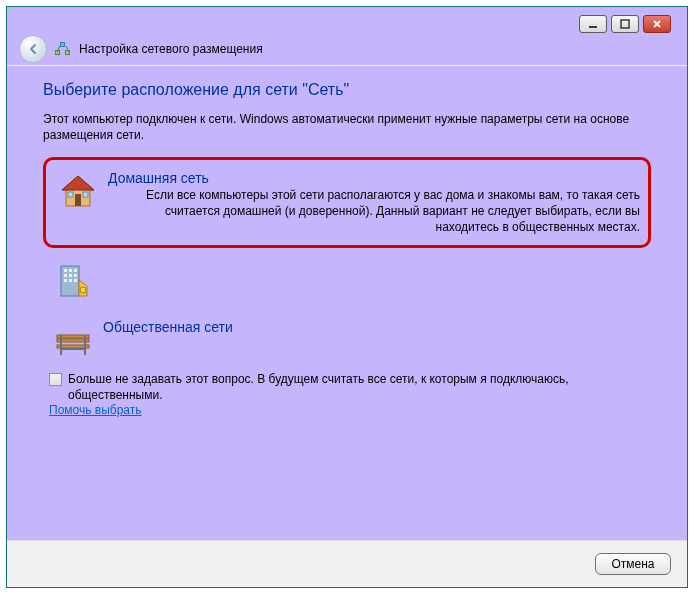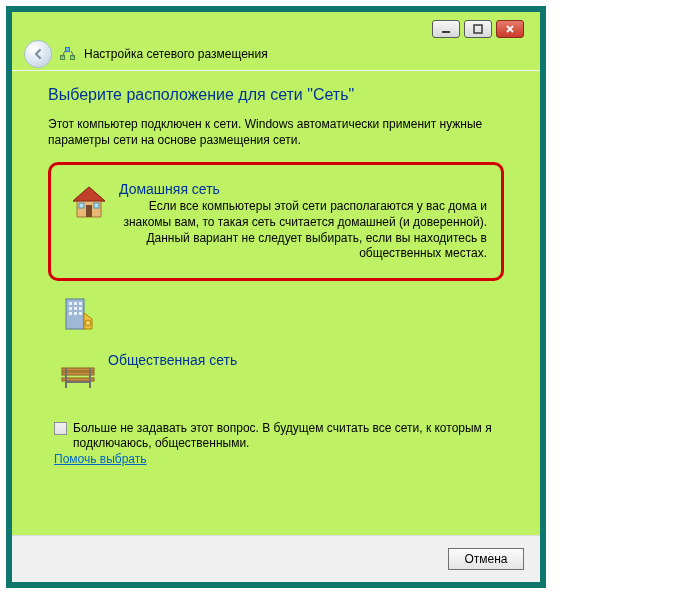--- a/index.html
+++ b/index.html
@@ -17,11 +17,11 @@
     position: absolute;
     left: 6px;
     top: 6px;
-    width: 540px;
+    width: 682px;
     height: 582px;
-    border: 6px solid #0f766e;
+    border: 1px solid #0f766e;
     box-sizing: border-box;
-    background: #bef264;
+    background: #c4b5fd;
   }
   
   .titlebar {

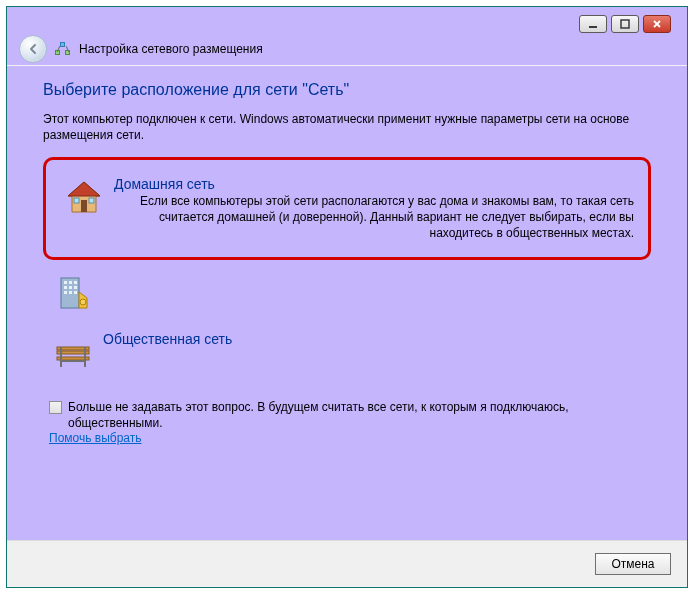--- a/index.html
+++ b/index.html
@@ -145,7 +145,7 @@
   .highlight-box {
     border: 3px solid #d30000;
     border-radius: 10px;
-    padding: 8px;
+    padding: 2px;
   }
   .opt-gap { height: 2px; }
   

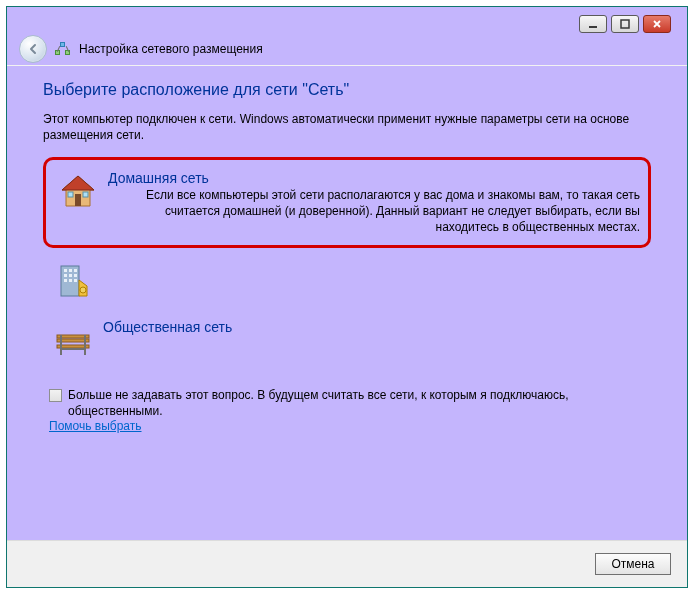--- a/index.html
+++ b/index.html
@@ -307,7 +307,7 @@
         </span>
       </div>
       <div class="text-cell">
-        <div class="opt-title">Общественная сеть</div>
+        <div class="opt-title">Общественная сети</div>
       </div>
     </div>
 

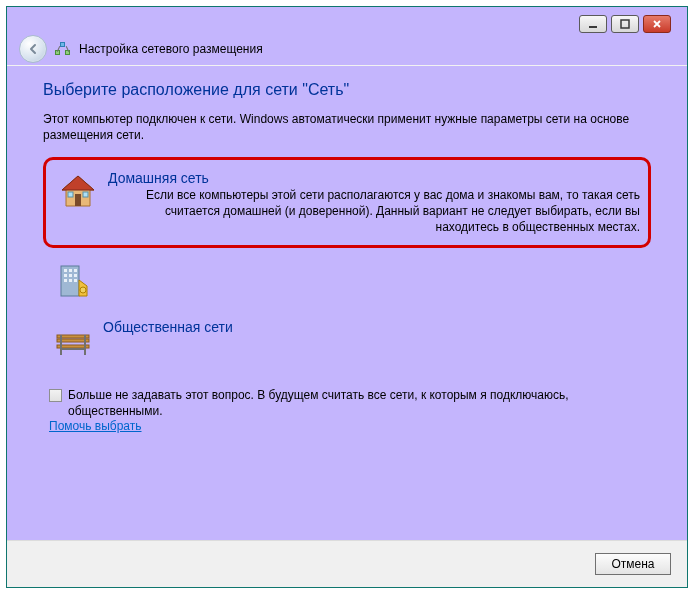--- a/index.html
+++ b/index.html
@@ -153,7 +153,7 @@
     display:flex;
     align-items:flex-start;
     gap: 6px;
-    margin-top: 16px;
+    margin-top: 0;
     padding-left: 6px;
   }
   .chk {

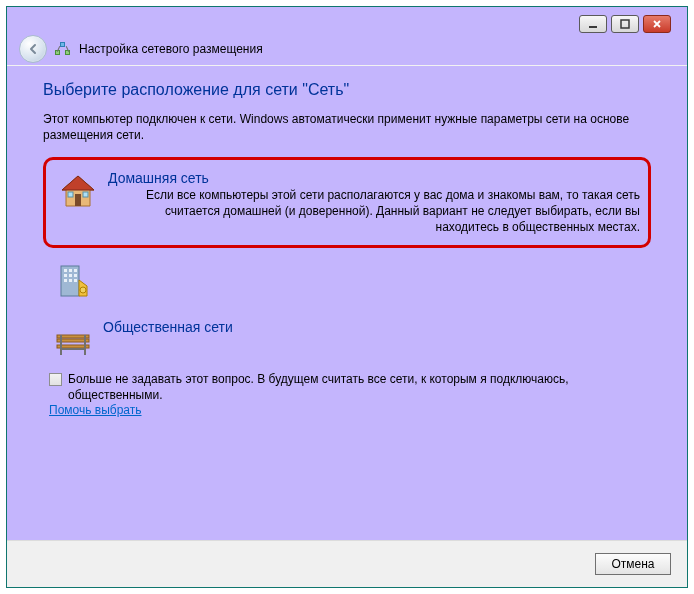--- a/index.html
+++ b/index.html
@@ -192,7 +192,7 @@
     height: 22px;
     background: linear-gradient(#fcfcfc,#e4e4e4);
     border: 1px solid #707070;
-    border-radius: 0;
+    border-radius: 6px;
     font-size: 12px;
     font-family: inherit;
     padding: 0 12px;

